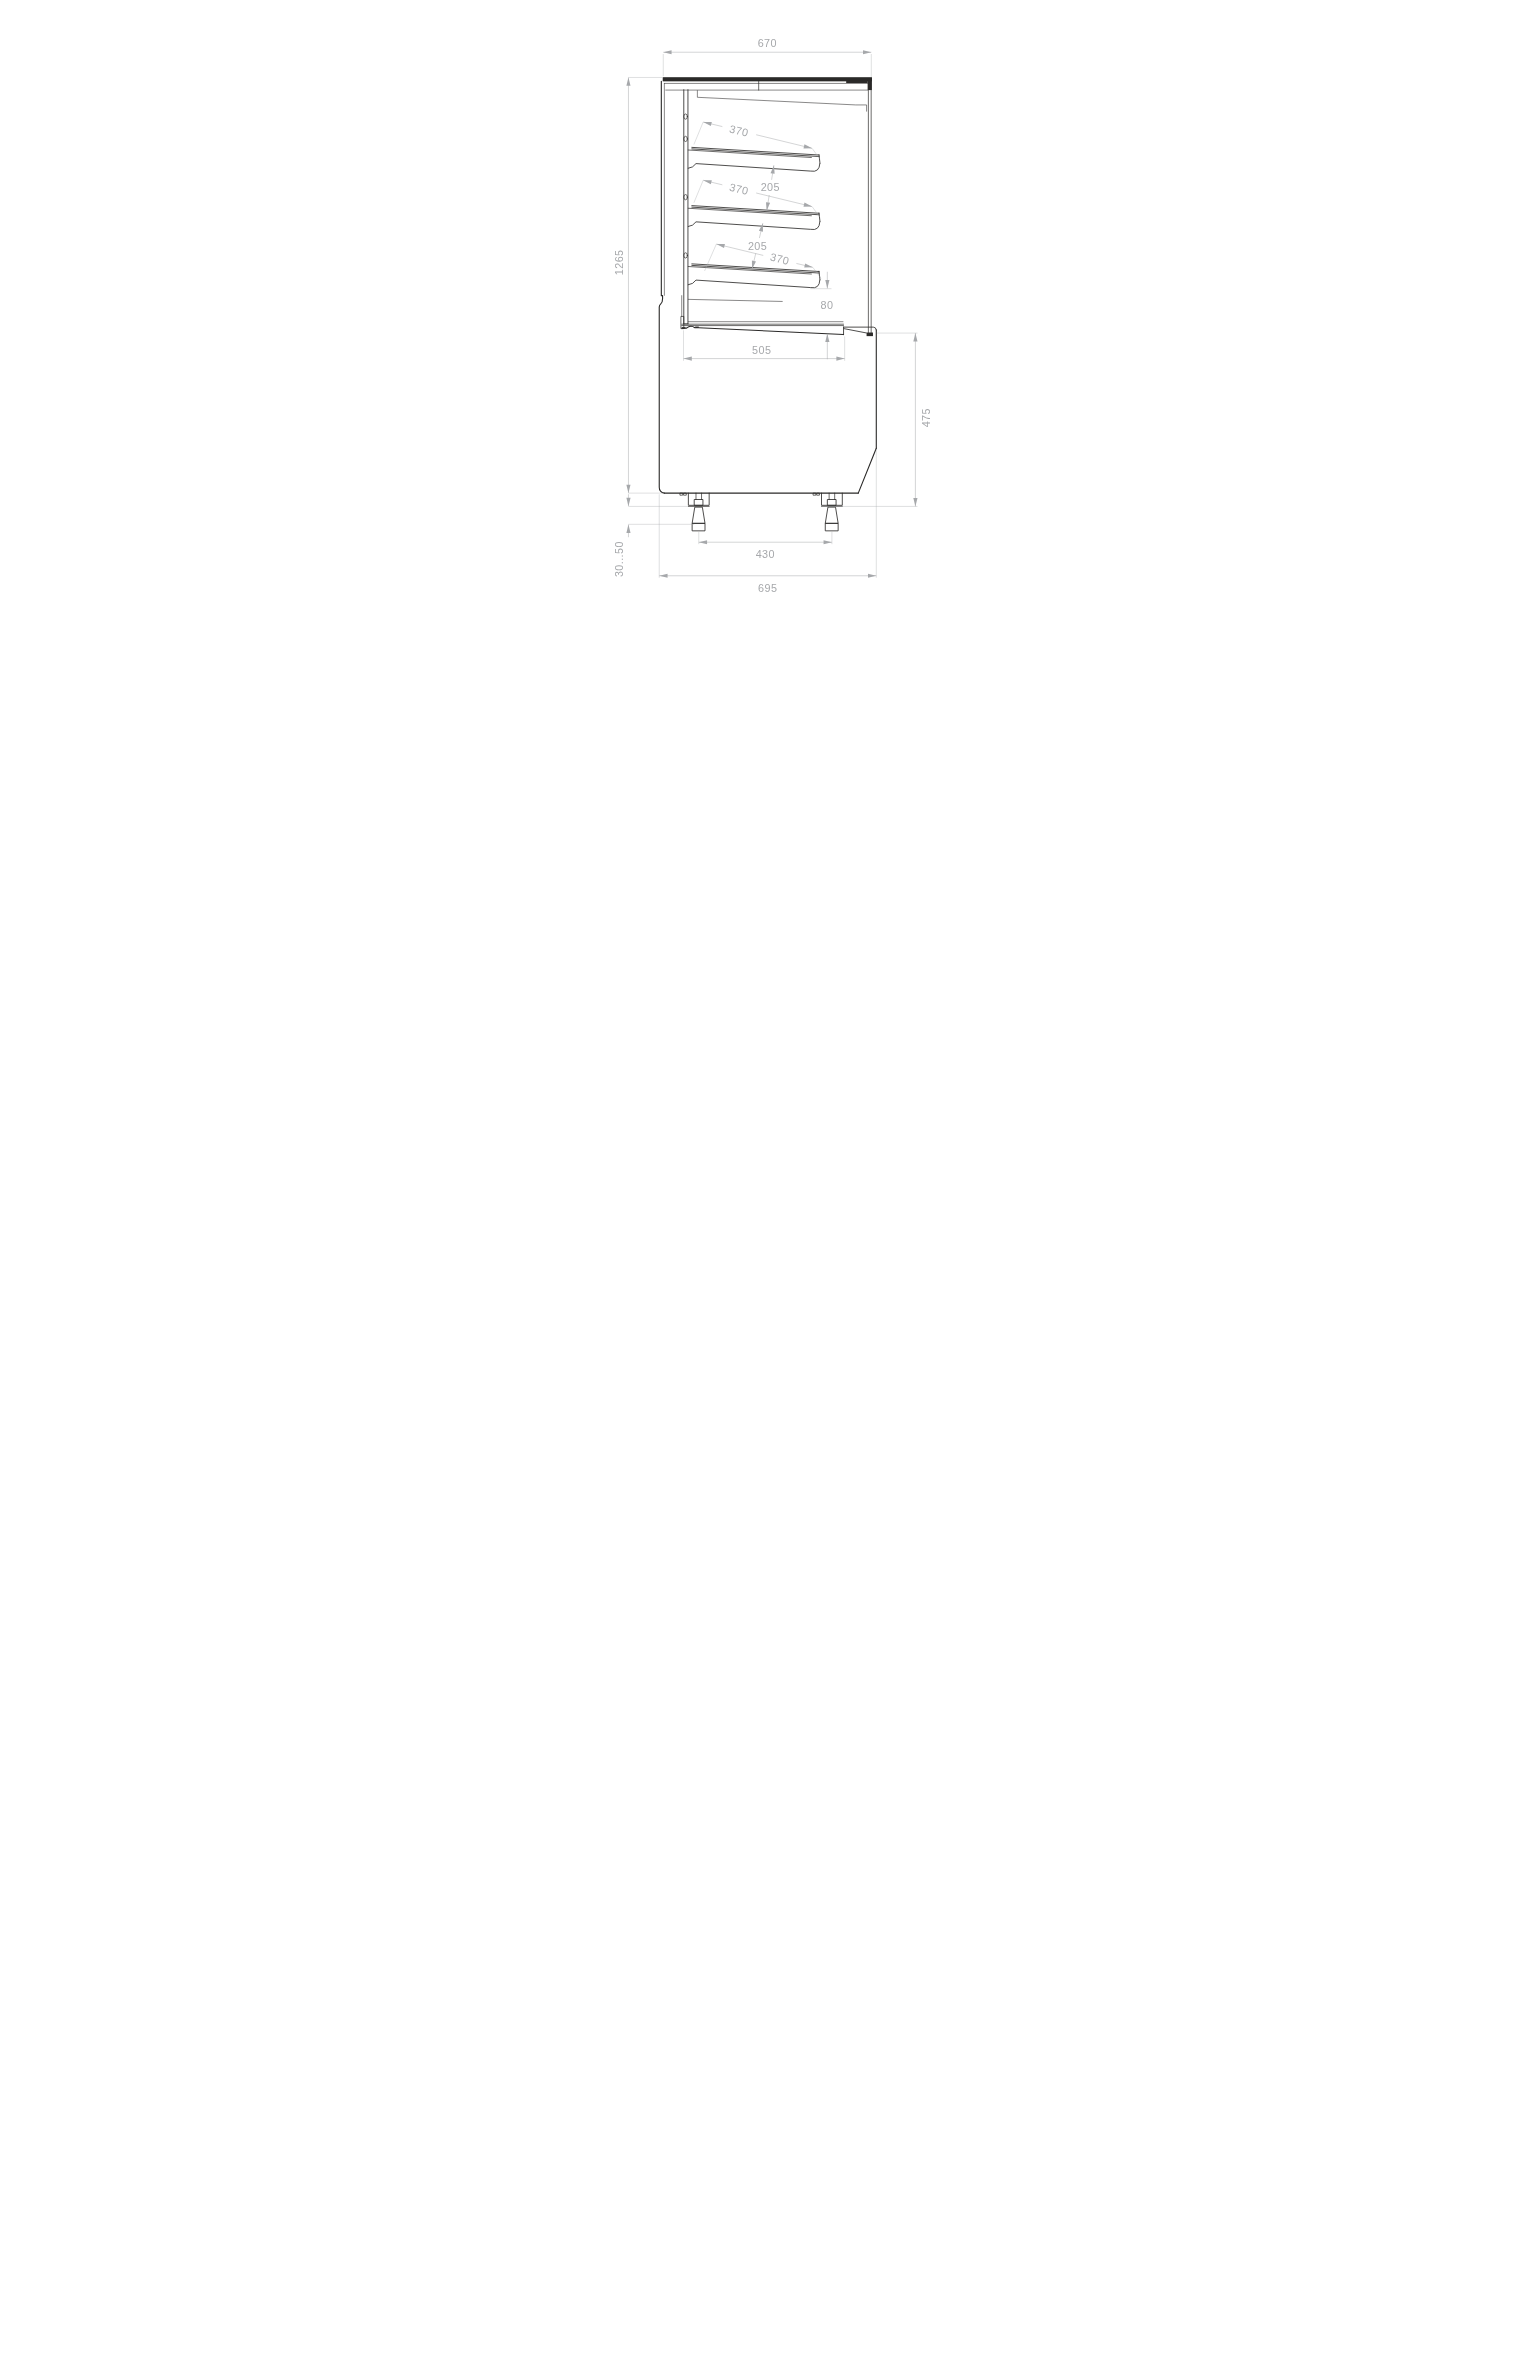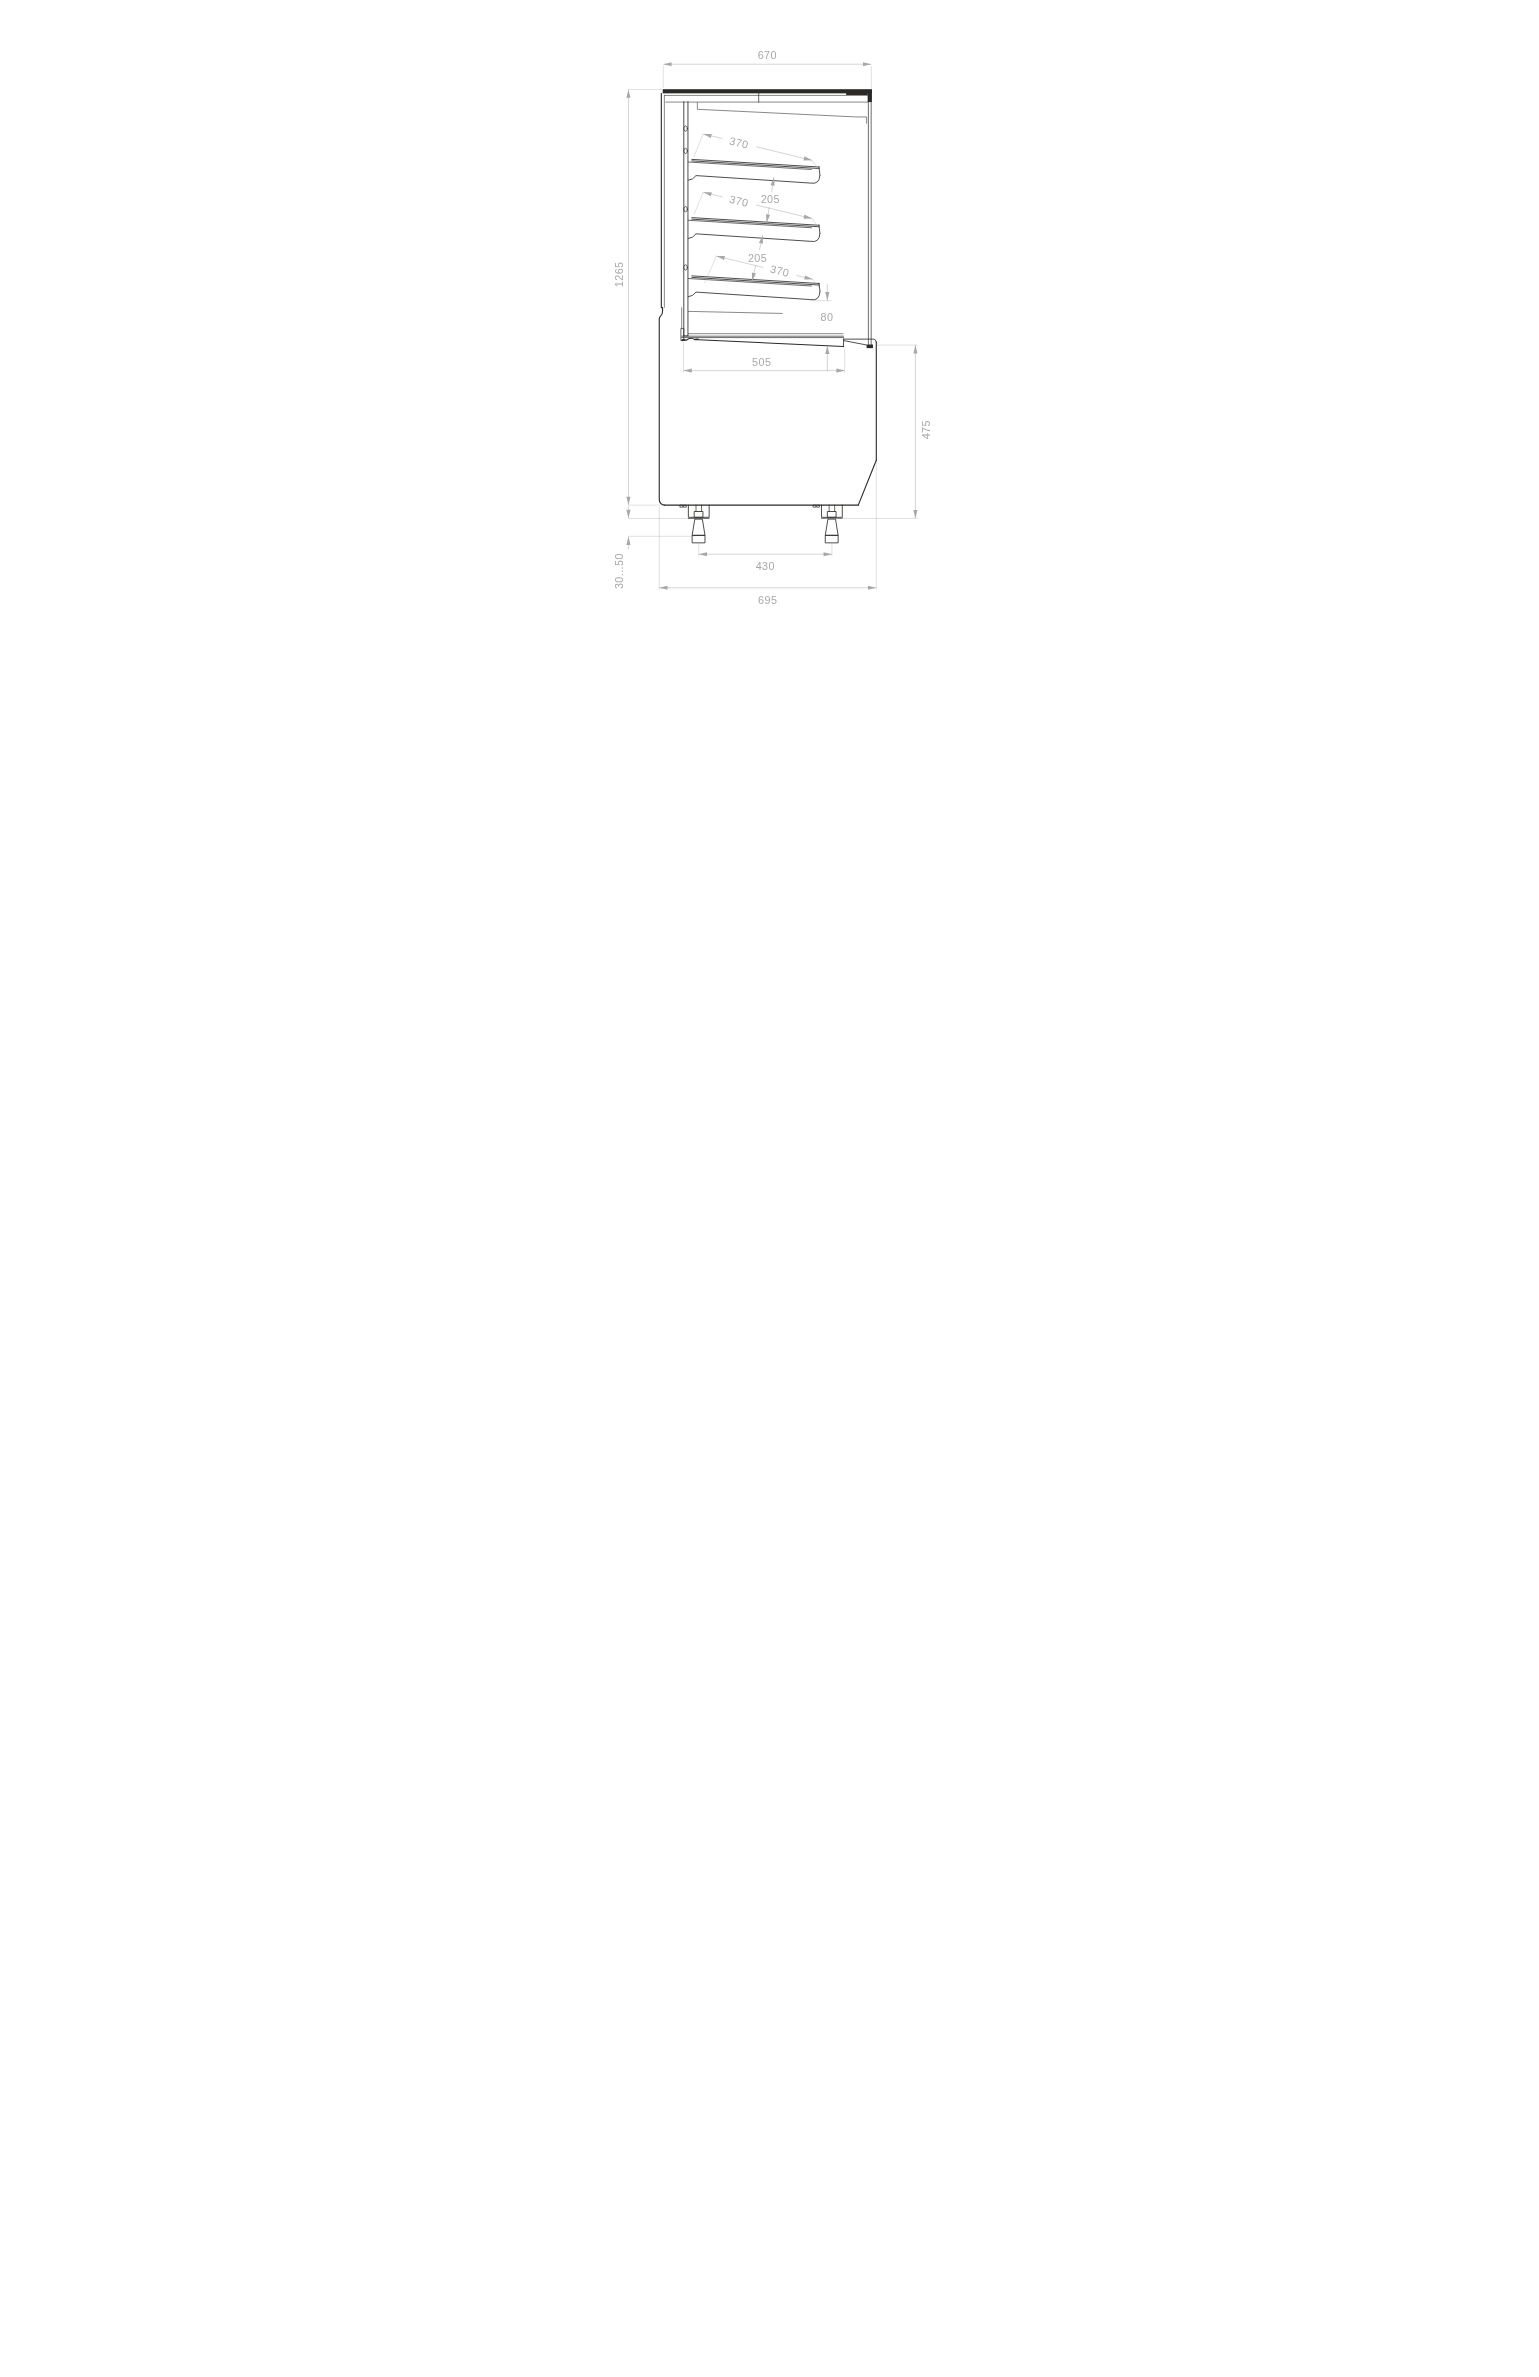--- a/index.html
+++ b/index.html
@@ -3,7 +3,7 @@
 <meta charset="utf-8">
 <style>
   html,body{margin:0;padding:0;background:#ffffff;}
-  .page{width:385px;height:595px;margin:12px auto;background:#fff;}
+  .page{width:385px;height:595px;margin:0 auto;background:#fff;}
   svg{display:block;width:385px;height:595px;}
   .k7{stroke:#2b2a29;stroke-width:8;fill:none;stroke-linejoin:round;stroke-linecap:round;}
   .k6{stroke:#2b2a29;stroke-width:6;fill:none;stroke-linejoin:round;stroke-linecap:round;}

